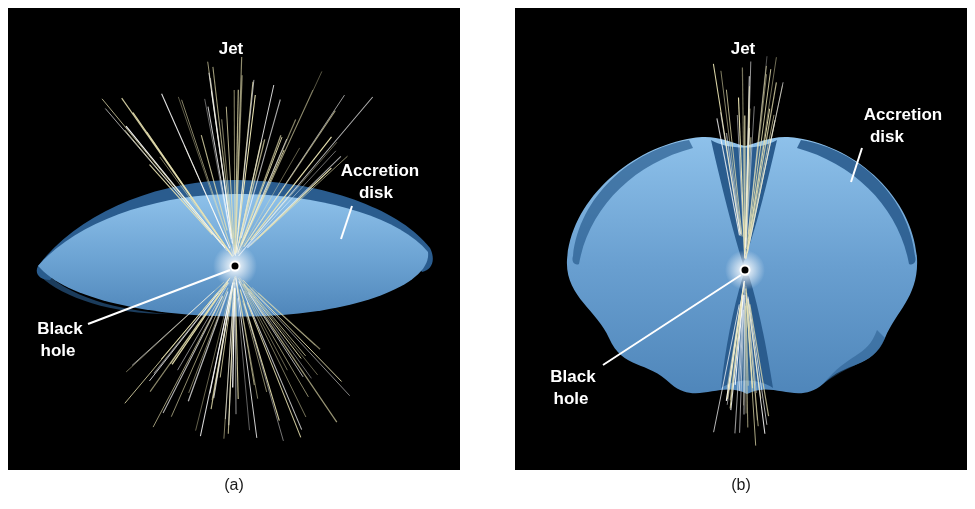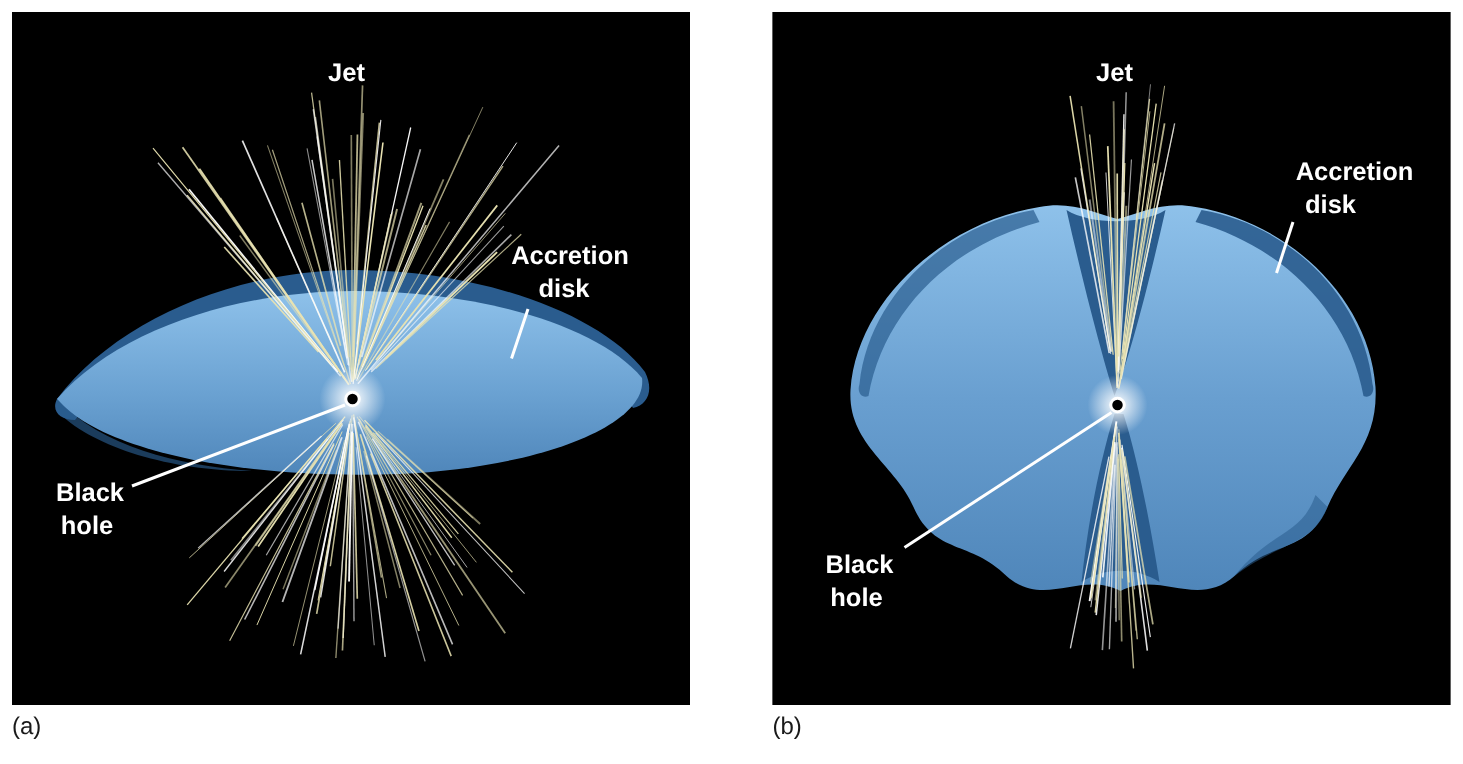--- a/index.html
+++ b/index.html
@@ -21,7 +21,7 @@
   .panel-wrap {
     display: flex;
     flex-direction: column;
-    align-items: flex-start;
+    align-items: center;
   }
   .panel {
     width: 452px;

